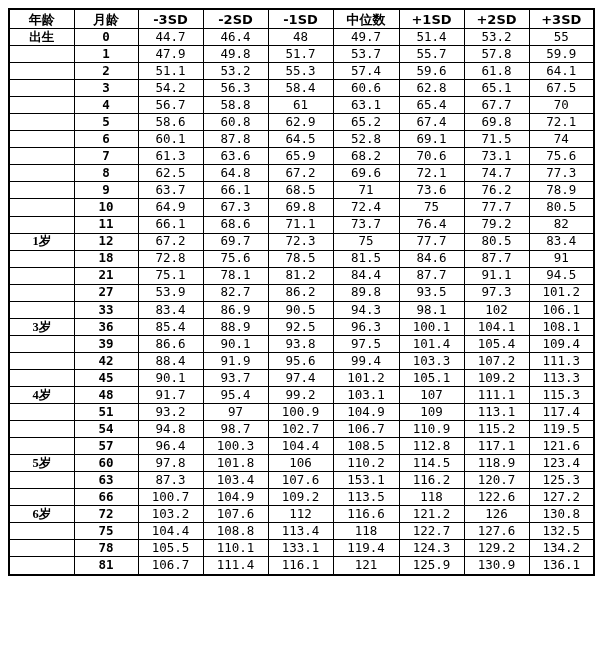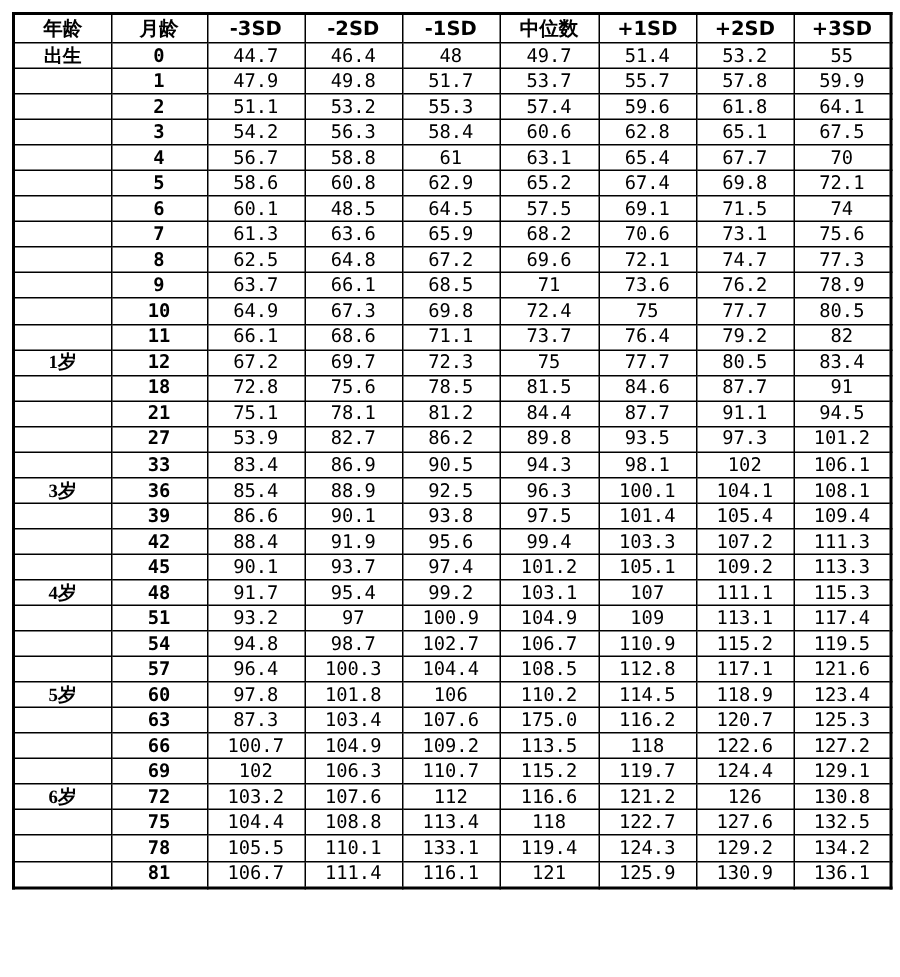--- a/index.html
+++ b/index.html
@@ -157,7 +157,7 @@
           <td class="age-cell"></td>
           <td class="month-cell">6</td>
           <td>60.1</td>
-          <td>48.5</td>
+          <td>87.8</td>
           <td>64.5</td>
           <td>57.5</td>
           <td>69.1</td>

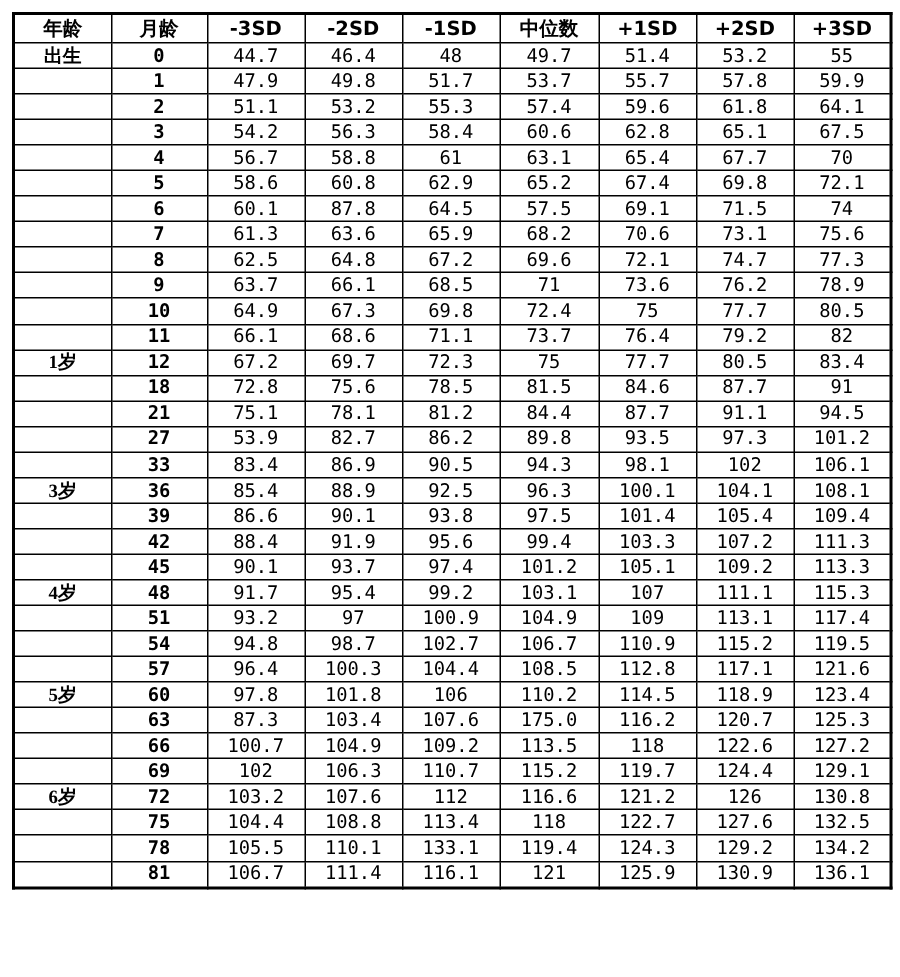--- a/index.html
+++ b/index.html
@@ -159,7 +159,7 @@
           <td>60.1</td>
           <td>87.8</td>
           <td>64.5</td>
-          <td>57.5</td>
+          <td>52.8</td>
           <td>69.1</td>
           <td>71.5</td>
           <td>74</td>

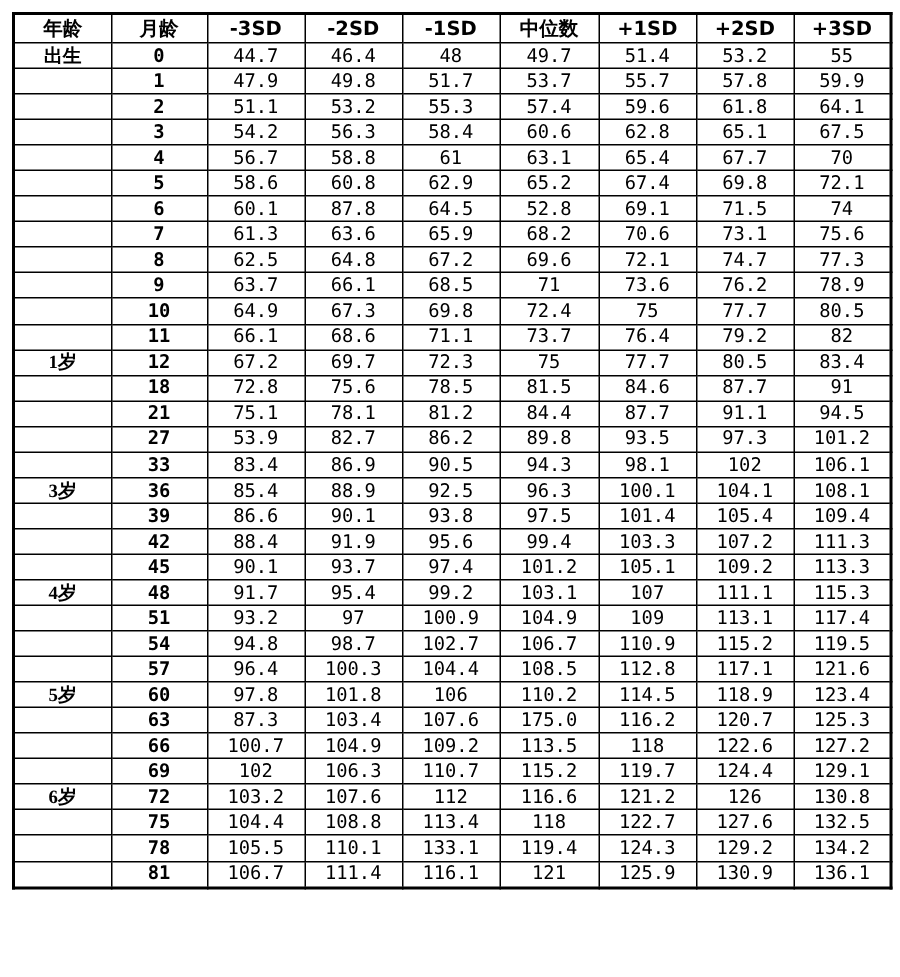--- a/index.html
+++ b/index.html
@@ -379,7 +379,7 @@
           <td>87.3</td>
           <td>103.4</td>
           <td>107.6</td>
-          <td>175.0</td>
+          <td>153.1</td>
           <td>116.2</td>
           <td>120.7</td>
           <td>125.3</td>

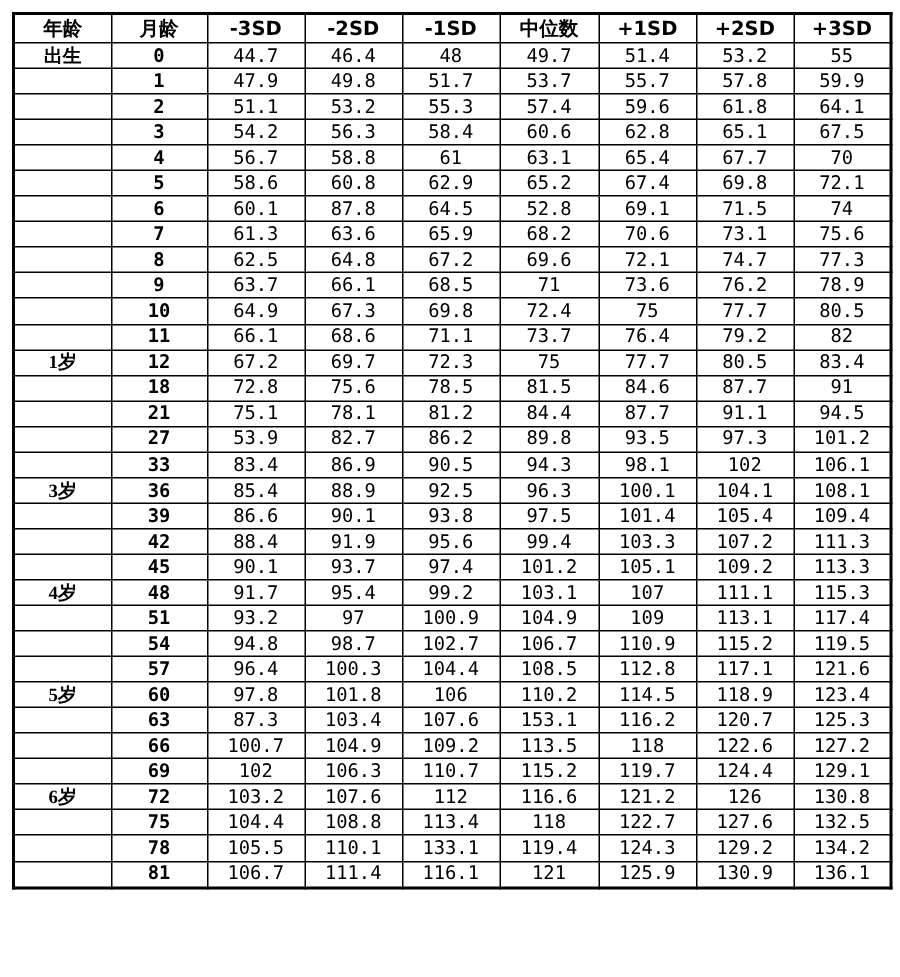--- a/index.html
+++ b/index.html
@@ -396,17 +396,6 @@
           <td>127.2</td>
         </tr>
         <tr>
-          <td class="age-cell"></td>
-          <td class="month-cell">69</td>
-          <td>102</td>
-          <td>106.3</td>
-          <td>110.7</td>
-          <td>115.2</td>
-          <td>119.7</td>
-          <td>124.4</td>
-          <td>129.1</td>
-        </tr>
-        <tr>
           <td class="age-cell">6岁</td>
           <td class="month-cell">72</td>
           <td>103.2</td>

